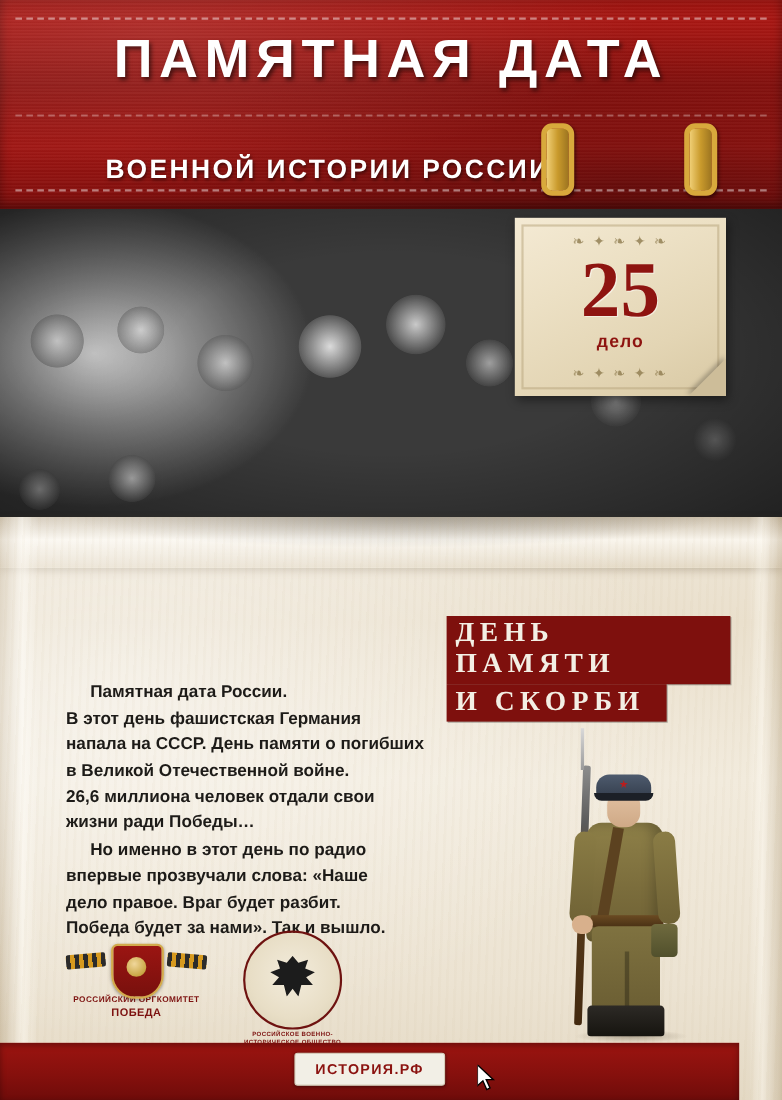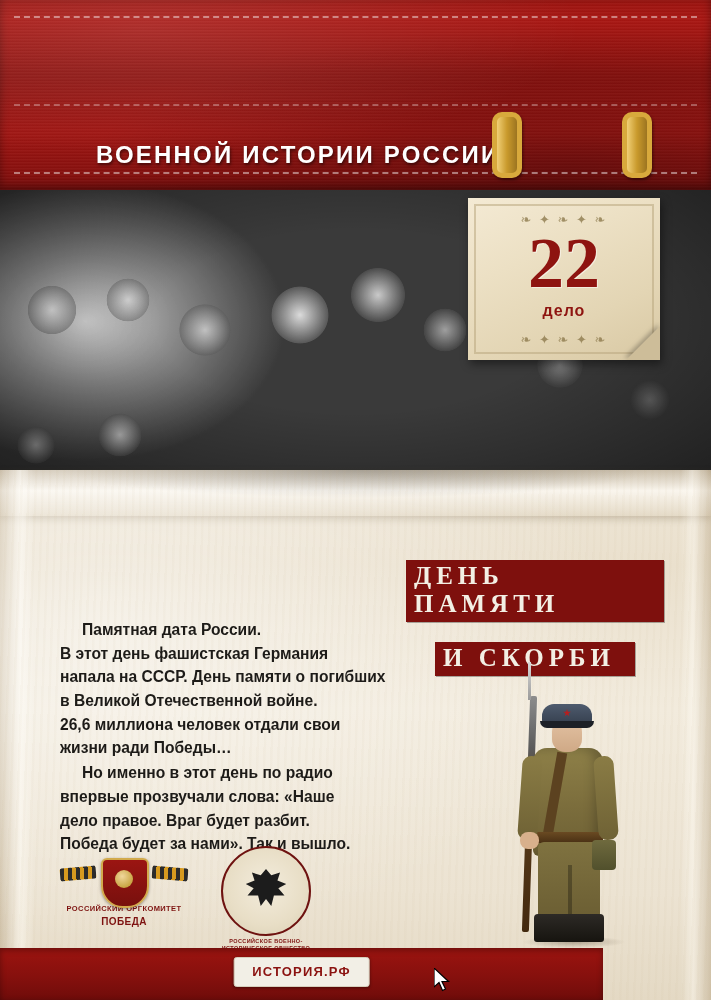--- a/index.html
+++ b/index.html
@@ -357,6 +357,7 @@
     <div class="stitch-top"></div>
     <div class="stitch-mid"></div>
     <div class="stitch-bottom"></div>
+    <div class="banner-title">ПАМЯТНАЯ  ДАТА</div>
     <div class="banner-sub">ВОЕННОЙ ИСТОРИИ РОССИИ</div>
   </div>
 

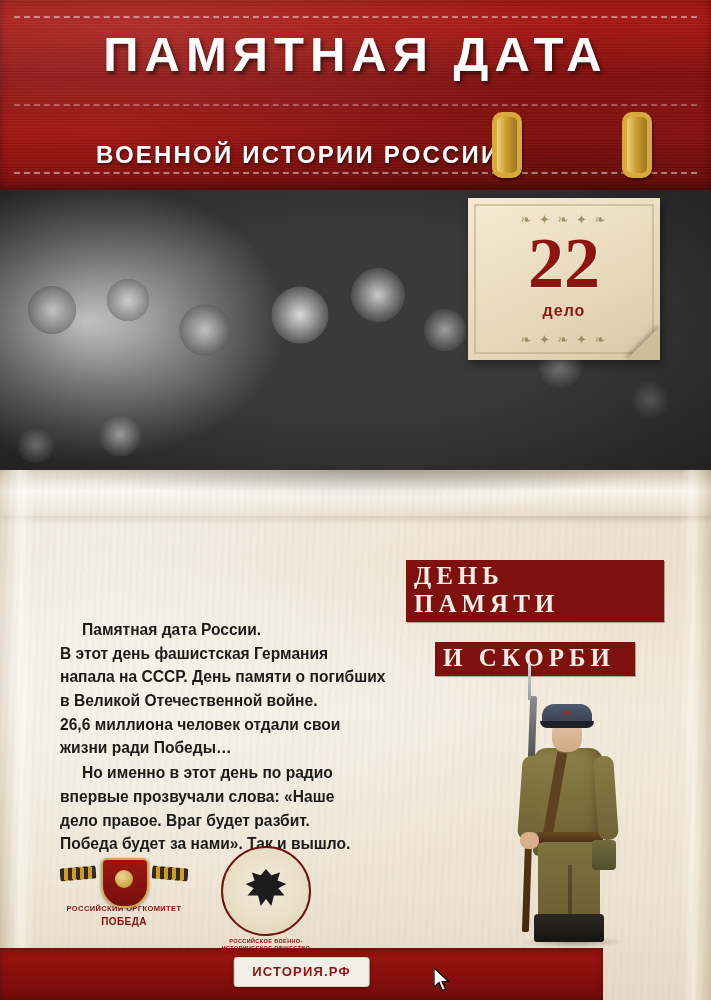--- a/index.html
+++ b/index.html
@@ -371,7 +371,7 @@
   <div class="ring r2"></div>
   <div class="calendar">
     <div class="cal-orn-top">❧ ✦ ❧ ✦ ❧</div>
-    <div class="cal-day">22</div>
+    <div class="cal-day">25</div>
     <div class="cal-month">дело</div>
     <div class="cal-orn-bot">❧ ✦ ❧ ✦ ❧</div>
     <div class="cal-corner"></div>

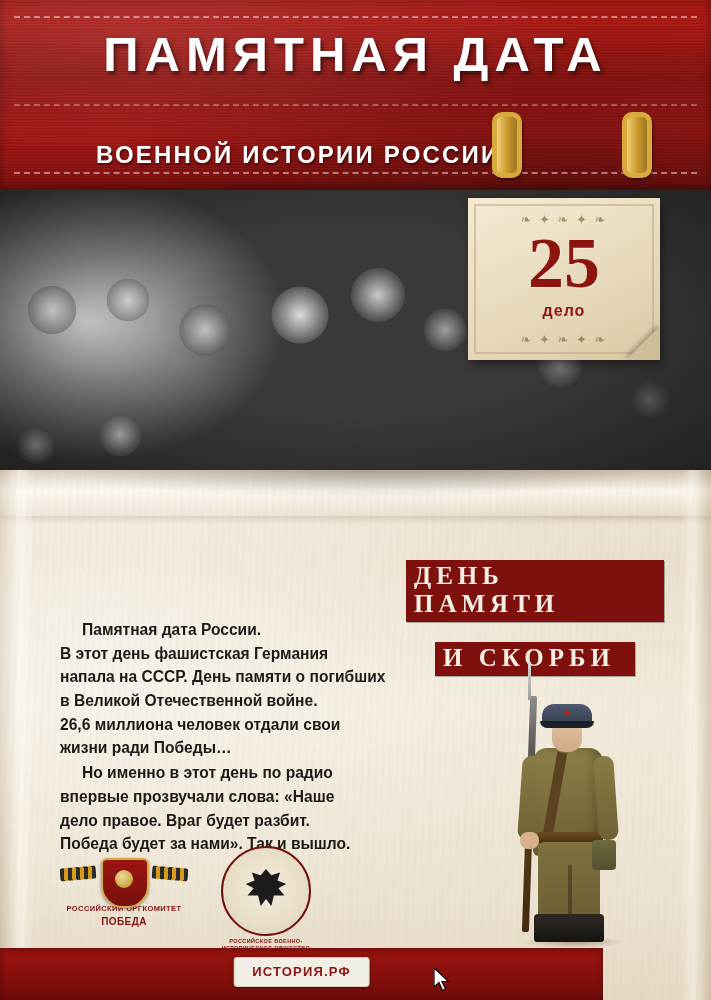--- a/index.html
+++ b/index.html
@@ -255,7 +255,7 @@
     font-family: "Liberation Serif", serif;
     box-shadow: 1px 1px 0 rgba(0,0,0,0.3);
   }
-  .stamp .l2wrap { text-align: center; margin-top: 20px; }
+  .stamp .l2wrap { text-align: left; margin-top: 0; }
 
   
   .soldier { position: absolute; left: 500px; top: 690px; width: 150px; height: 256px; }

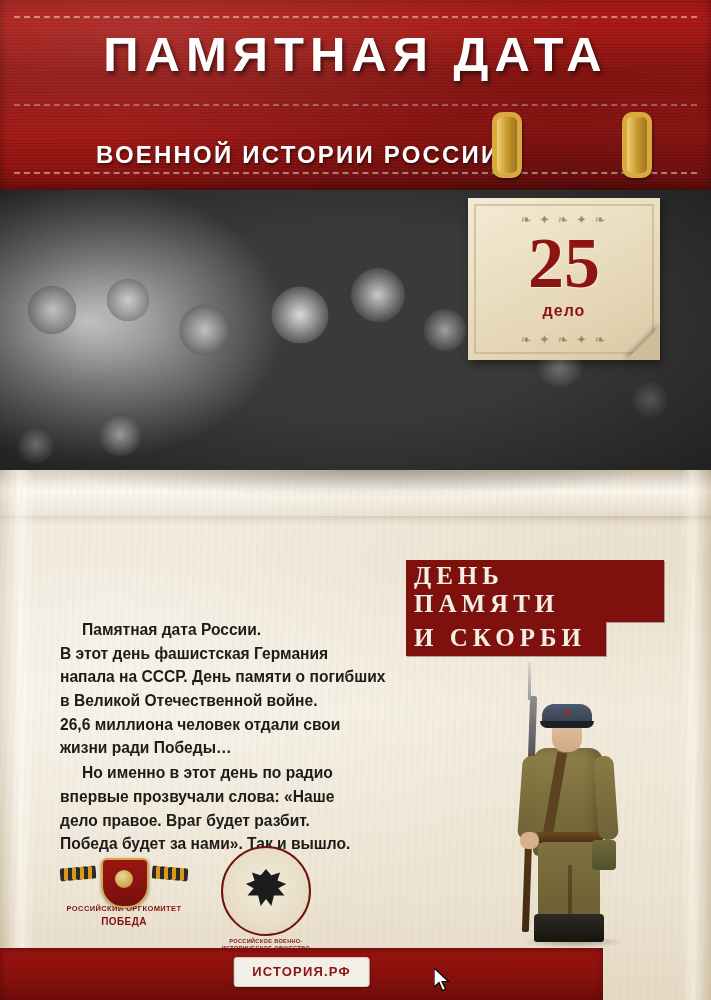--- a/index.html
+++ b/index.html
@@ -323,7 +323,7 @@
   .footer {
     position: absolute;
     left: 0; bottom: 0;
-    width: 603px; height: 52px;
+    width: 672px; height: 52px;
     background: linear-gradient(180deg, #9c1410 0%, #86100d 55%, #6f0c0a 100%);
     box-shadow: inset 0 2px 6px rgba(0,0,0,0.35);
   }

